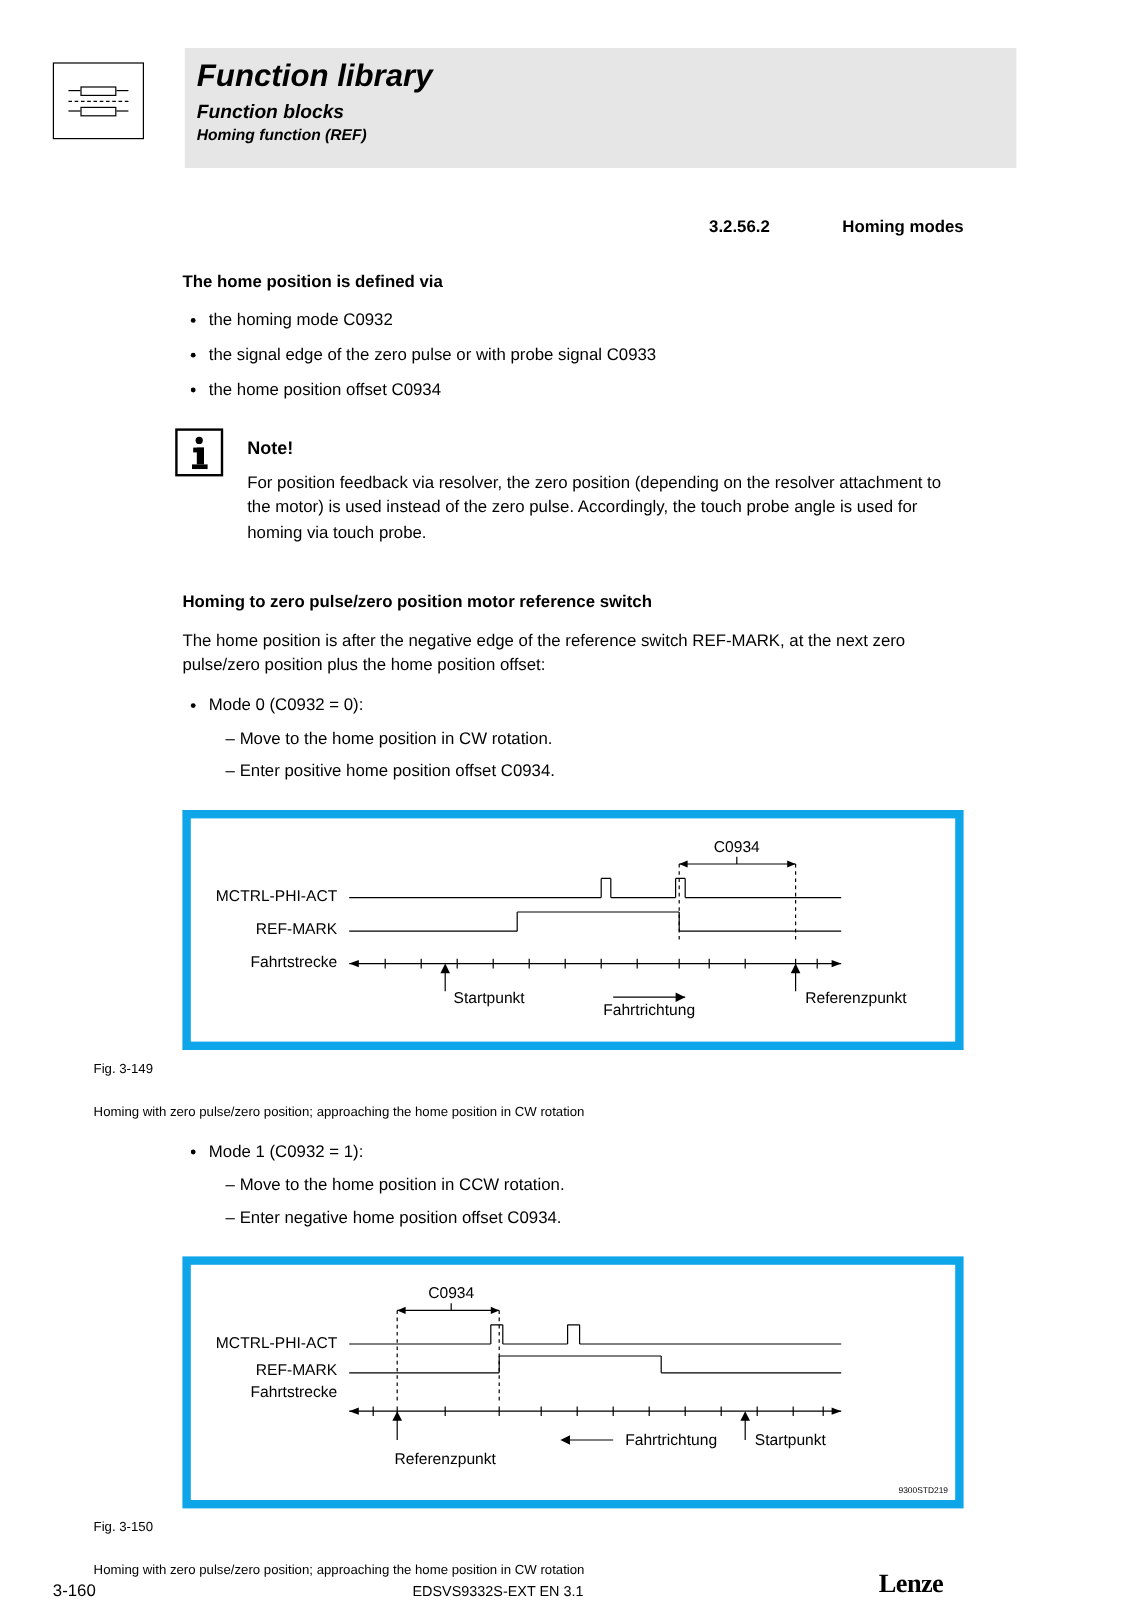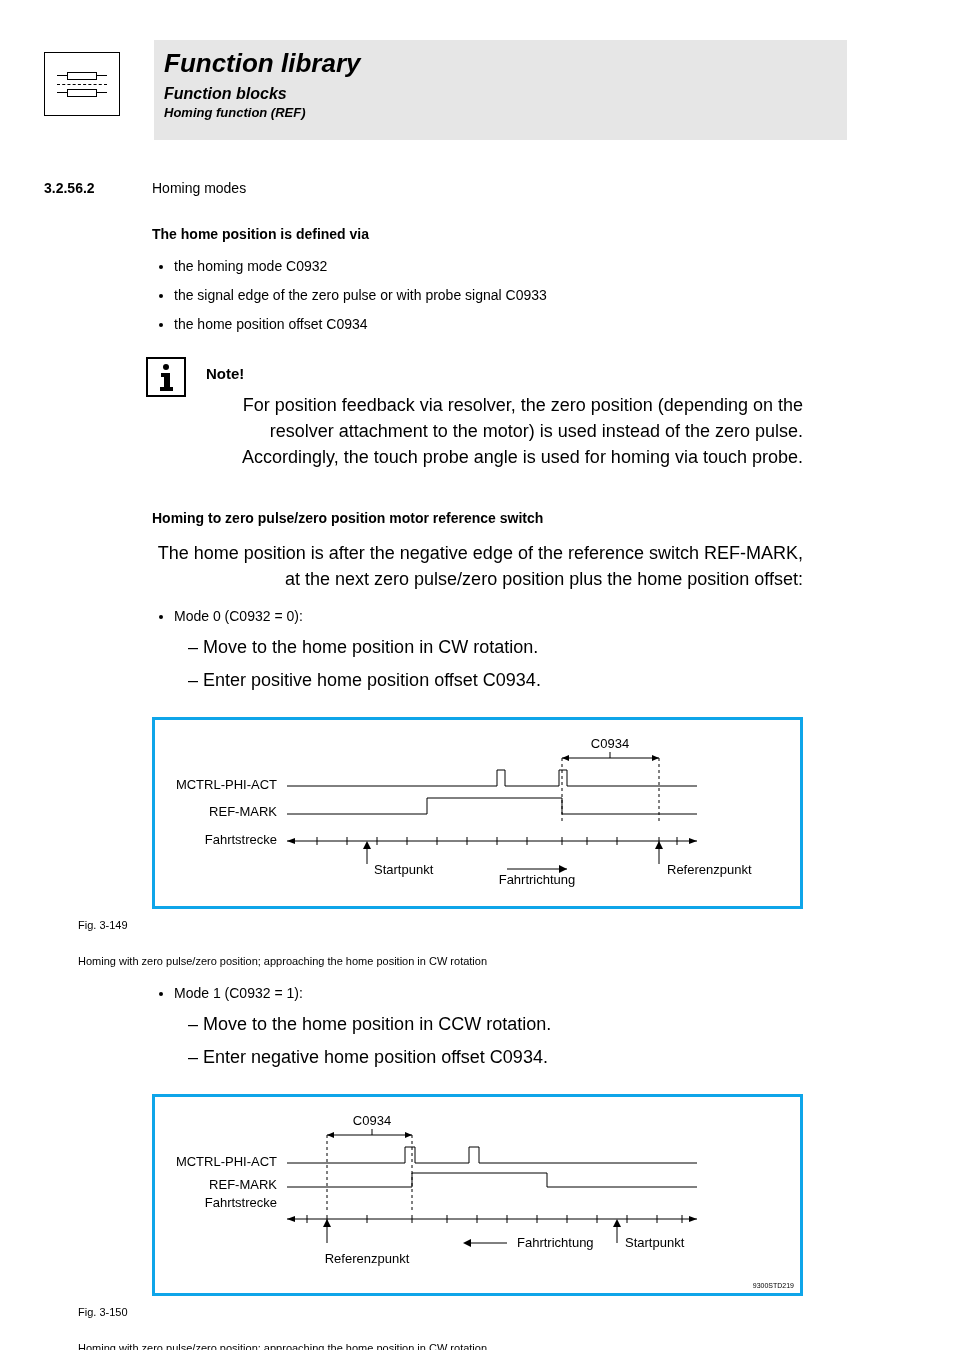--- a/index.html
+++ b/index.html
@@ -16,7 +16,7 @@
   .title-sub { font-size: 16px; font-style: italic; font-weight: bold; margin-top: 6px; }
   .title-sub2 { font-size: 13px; font-style: italic; font-weight: bold; margin-top: 2px; }
   .content { margin-top: 40px; }
-  .sec-row { display: flex; gap: 28px; margin-bottom: 30px; }
+  .sec-row { display: flex; gap: 16px; margin-bottom: 30px; justify-content: flex-end; }
   .sec-num { font-size: 14px; font-weight: bold; width: 80px; }
   .sec-title { font-size: 14px; font-weight: normal; }
   .body-col { margin-left: 108px; }

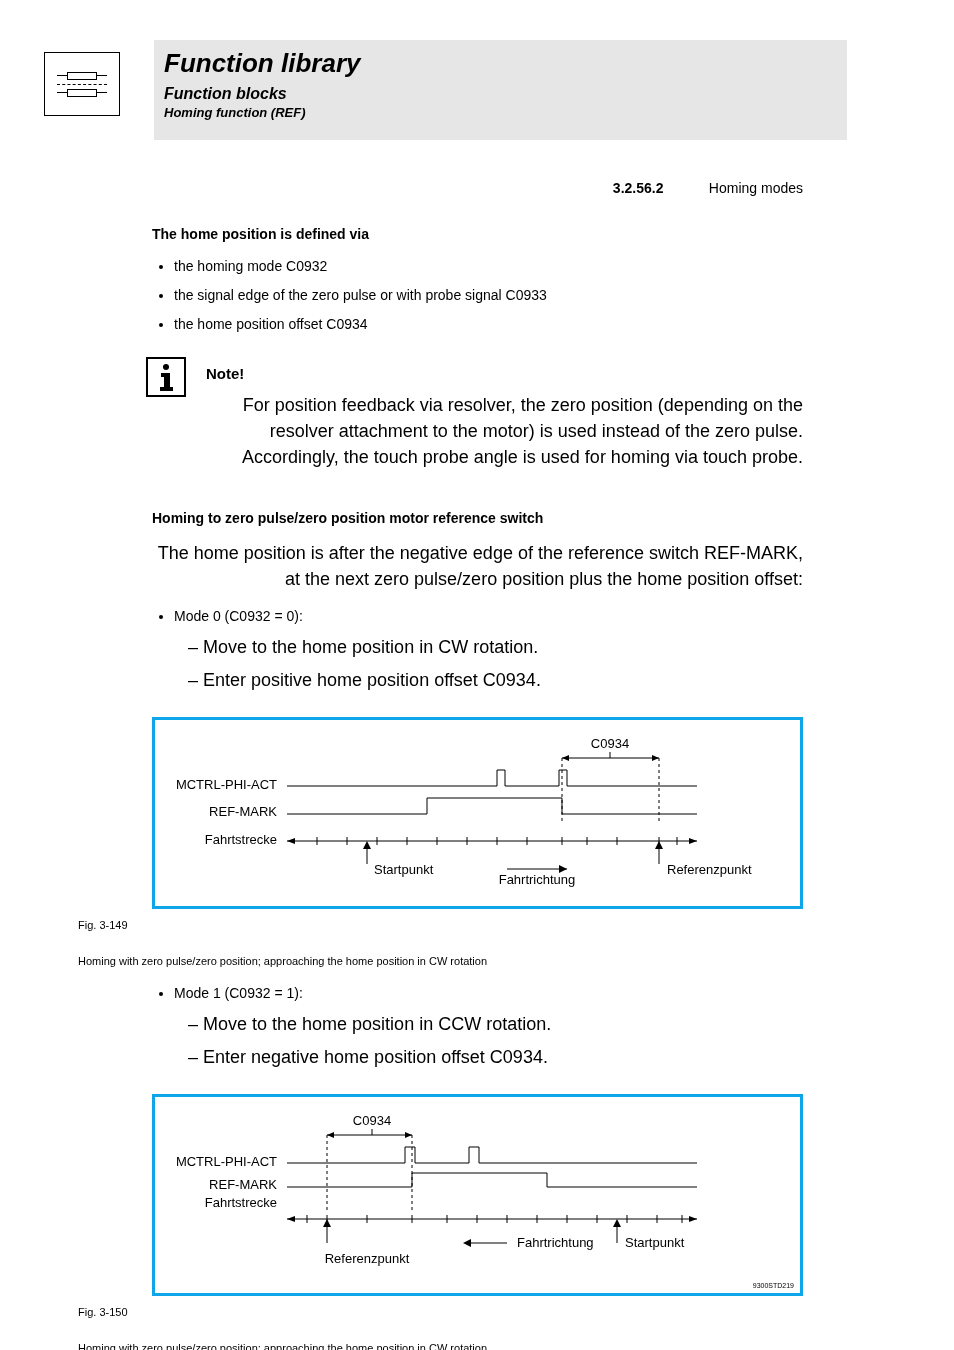--- a/index.html
+++ b/index.html
@@ -18,7 +18,7 @@
   .content { margin-top: 40px; }
   .sec-row { display: flex; gap: 16px; margin-bottom: 30px; justify-content: flex-end; }
   .sec-num { font-size: 14px; font-weight: bold; width: 80px; }
-  .sec-title { font-size: 14px; font-weight: normal; }
+  .sec-title { font-size: 14px; font-weight: bold; margin-left: 15px; }
   .body-col { margin-left: 108px; }
   .para-bold { font-size: 14px; font-weight: bold; margin-bottom: 14px; }
   .para { font-size: 18px; line-height: 1.45; margin-bottom: 14px; text-align: right; }

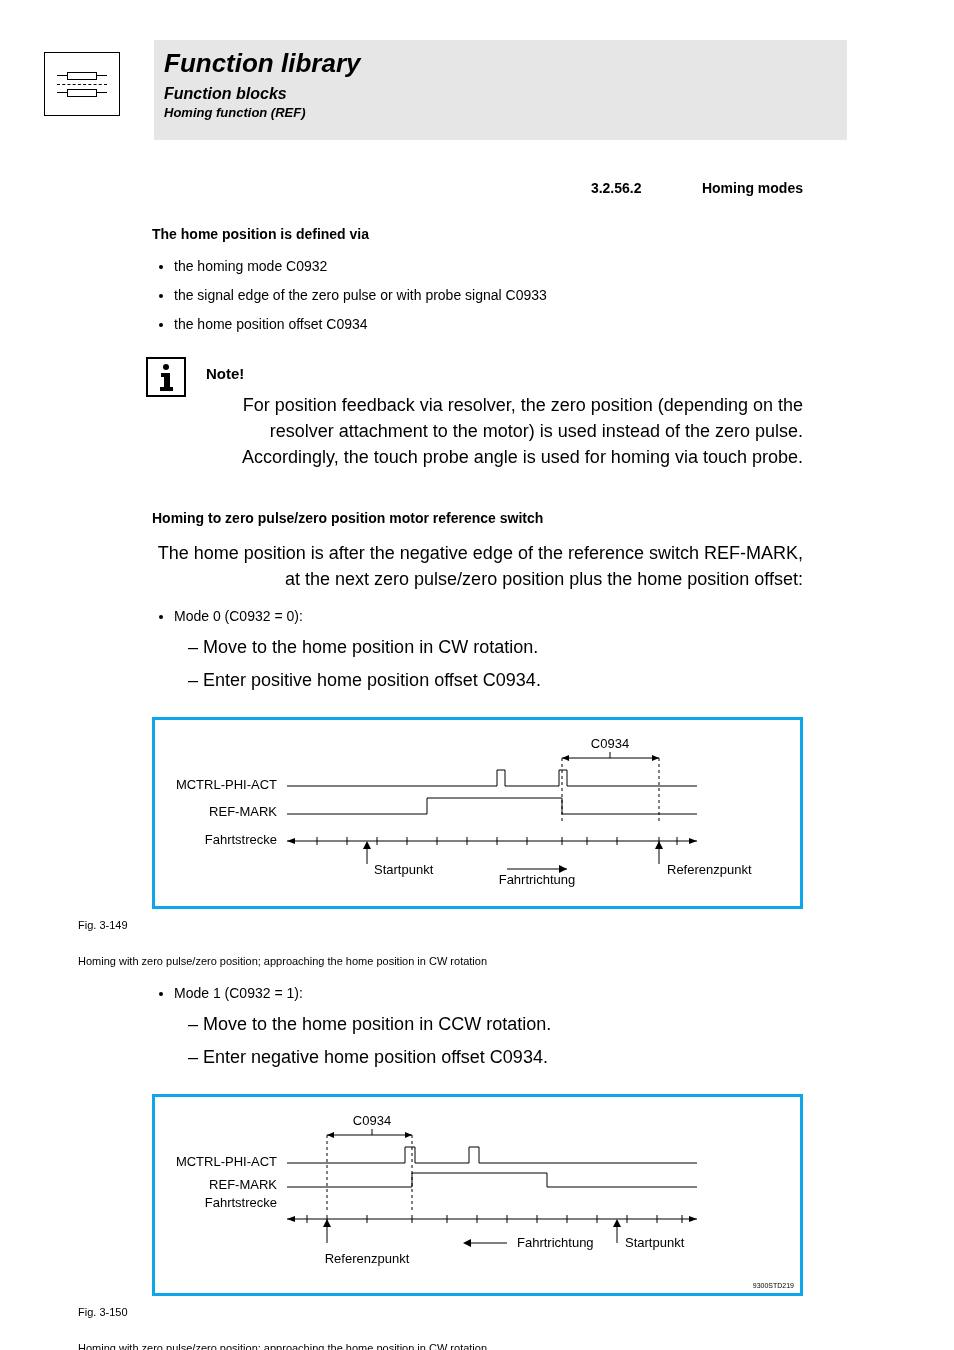--- a/index.html
+++ b/index.html
@@ -21,7 +21,7 @@
   .sec-title { font-size: 14px; font-weight: bold; margin-left: 15px; }
   .body-col { margin-left: 108px; }
   .para-bold { font-size: 14px; font-weight: bold; margin-bottom: 14px; }
-  .para { font-size: 18px; line-height: 1.45; margin-bottom: 14px; text-align: right; }
+  .para { font-size: 14px; line-height: 1.45; margin-bottom: 14px; }
   ul.bullets { list-style: disc; padding-left: 22px; margin-bottom: 22px; }
   ul.bullets > li { font-size: 14px; line-height: 1.5; margin-bottom: 8px; }
   ul.sub { list-style: none; padding-left: 14px; margin-top: 6px; }

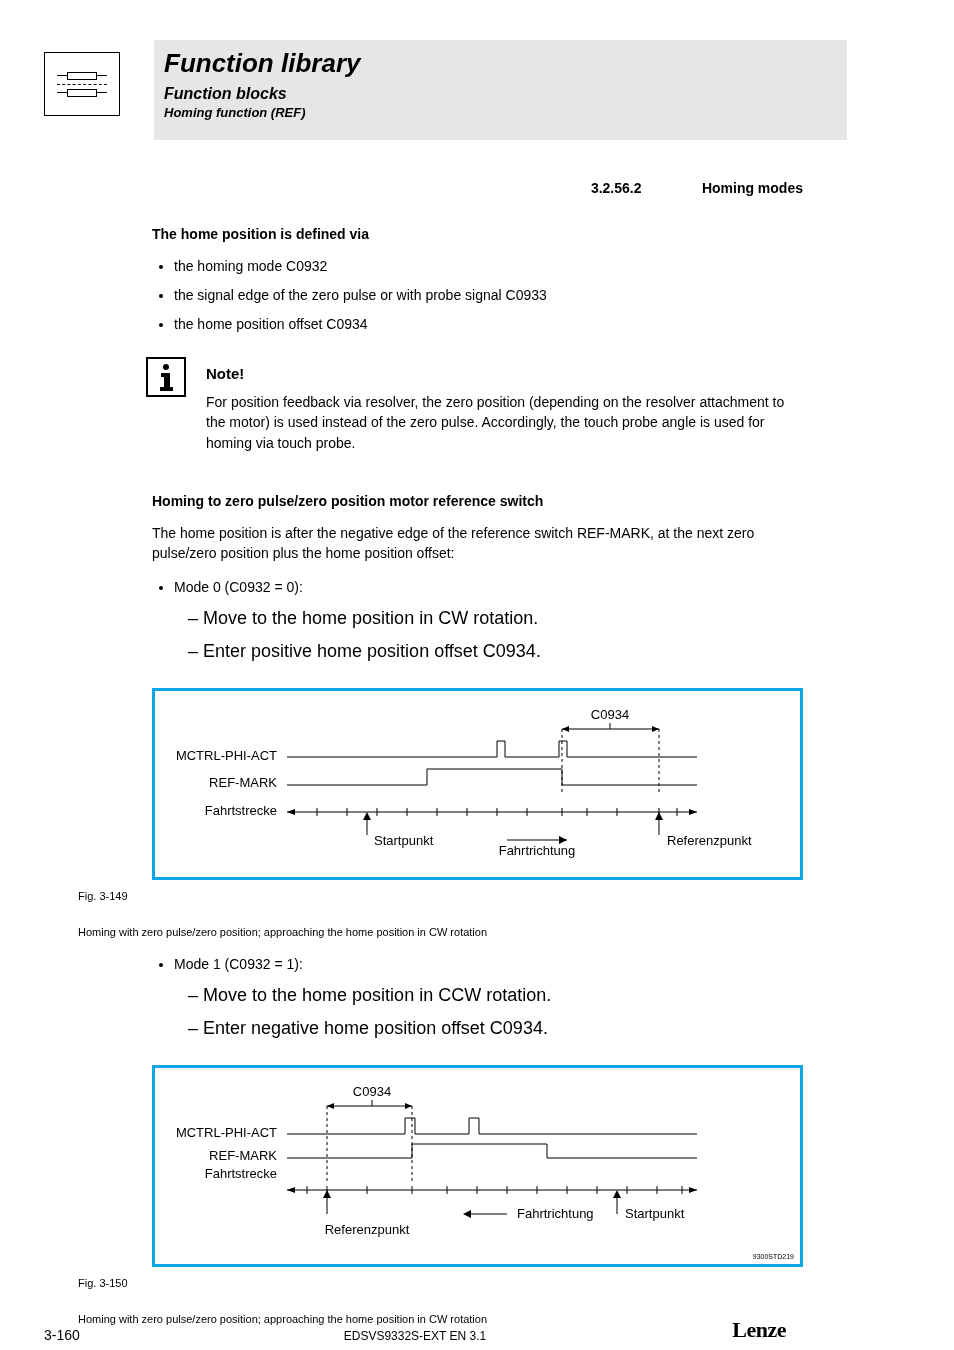--- a/index.html
+++ b/index.html
@@ -25,7 +25,7 @@
   ul.bullets { list-style: disc; padding-left: 22px; margin-bottom: 22px; }
   ul.bullets > li { font-size: 14px; line-height: 1.5; margin-bottom: 8px; }
   ul.sub { list-style: none; padding-left: 14px; margin-top: 6px; }
-  ul.sub > li { font-size: 18px; line-height: 1.6; margin-bottom: 4px; }
+  ul.sub > li { font-size: 14px; line-height: 1.6; margin-bottom: 4px; }
   ul.sub > li::before { content: "– "; }
   .note-block { display: flex; gap: 20px; margin-bottom: 26px; margin-left: -6px; }
   .note-icon { width: 40px; height: 40px; border: 2.5px solid #000; display: flex; align-items: center; justify-content: center; flex-shrink: 0; }

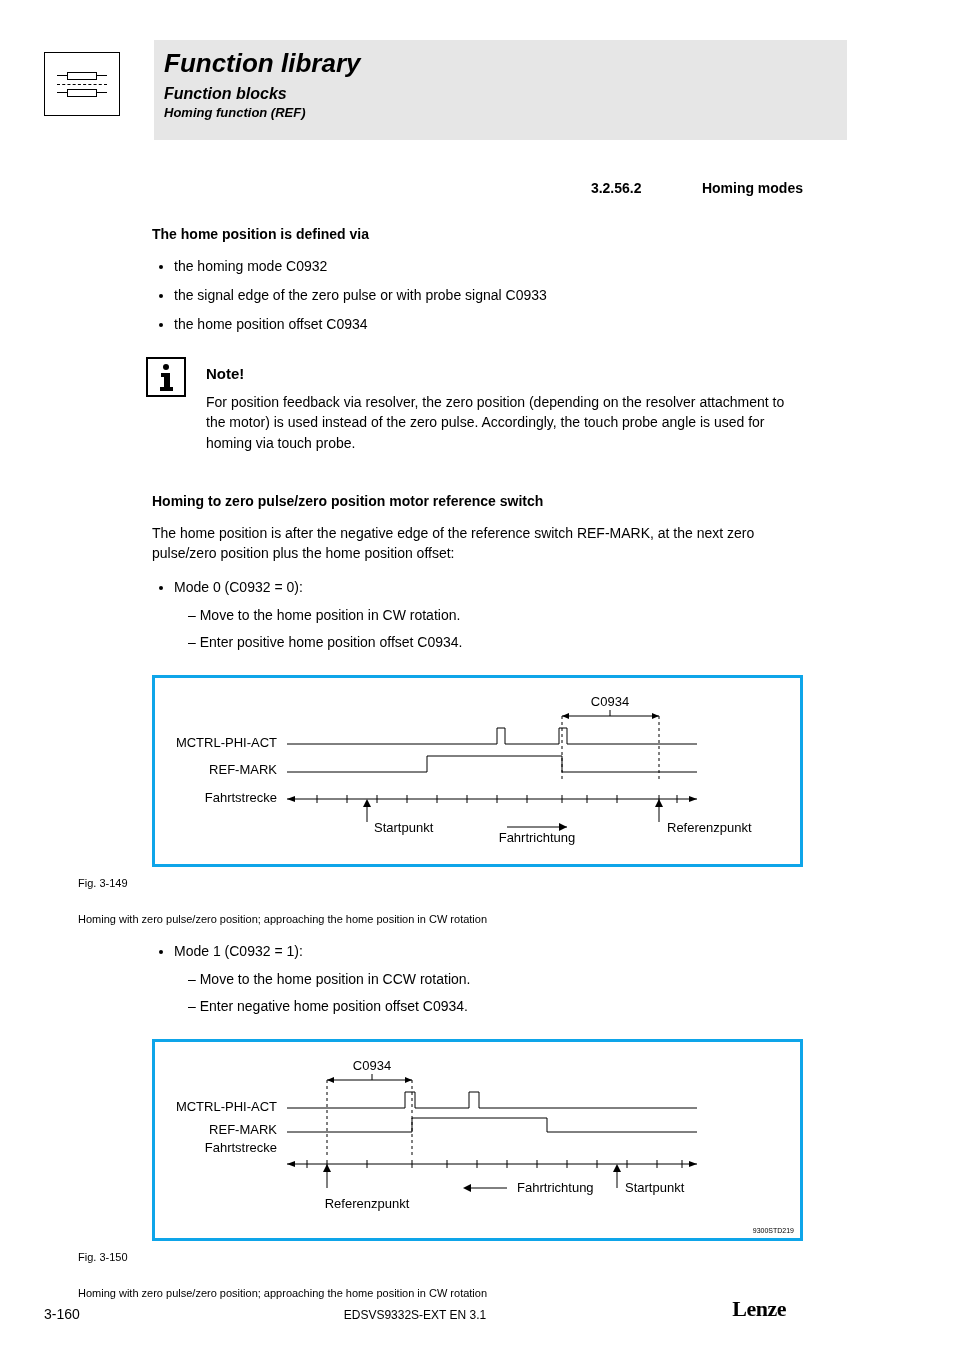--- a/index.html
+++ b/index.html
@@ -31,7 +31,7 @@
   .note-icon { width: 40px; height: 40px; border: 2.5px solid #000; display: flex; align-items: center; justify-content: center; flex-shrink: 0; }
   .note-body { flex: 1; }
   .note-title { font-size: 15px; font-weight: bold; margin-bottom: 10px; margin-top: 8px; }
-  .figure-box { border: 3px solid #0ea5e9; padding: 14px 12px 12px 12px; margin-bottom: 10px; position: relative; }
+  .figure-box { border: 7px solid #0ea5e9; padding: 14px 12px 12px 12px; margin-bottom: 10px; position: relative; }
   .fig-svg { display: block; }
   .fig-caption-row { display: flex; gap: 24px; font-size: 11px; margin-bottom: 16px; margin-left: -74px; flex-direction: column; }
   .fig-caption-row .fig-num { width: 50px; }

